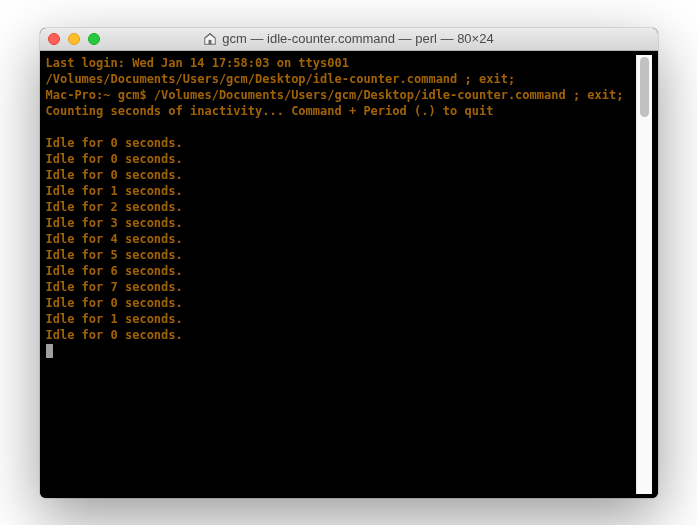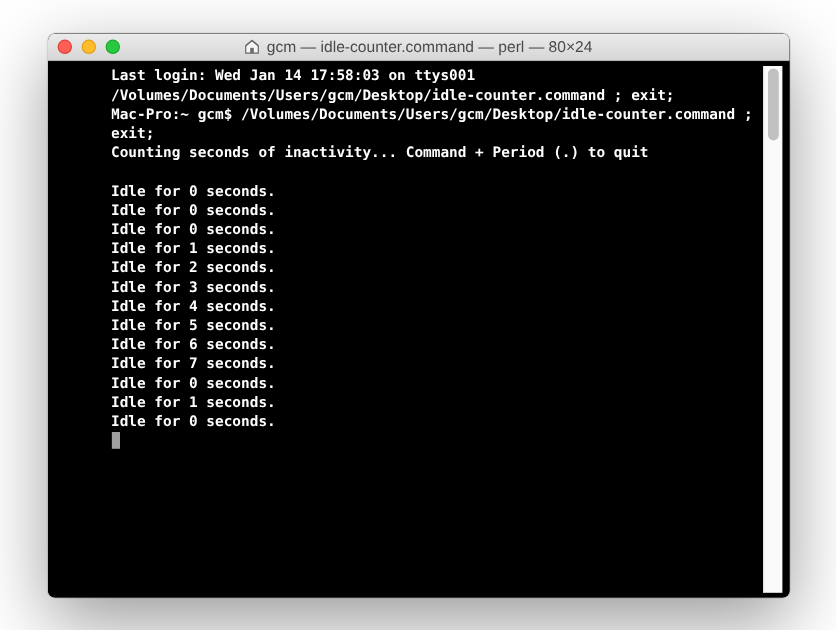--- a/index.html
+++ b/index.html
@@ -74,12 +74,11 @@
       font-family: "Menlo", "Monaco", "Consolas", monospace;
       font-size: 12px;
       line-height: 16px;
-      color: #ffffff;
+      color: #a16207;
       font-weight: bold;
       white-space: pre-wrap;
       word-break: break-all;
       overflow: hidden;
-      margin-left: 47px;
     }
     .line {
       min-height: 16px;

